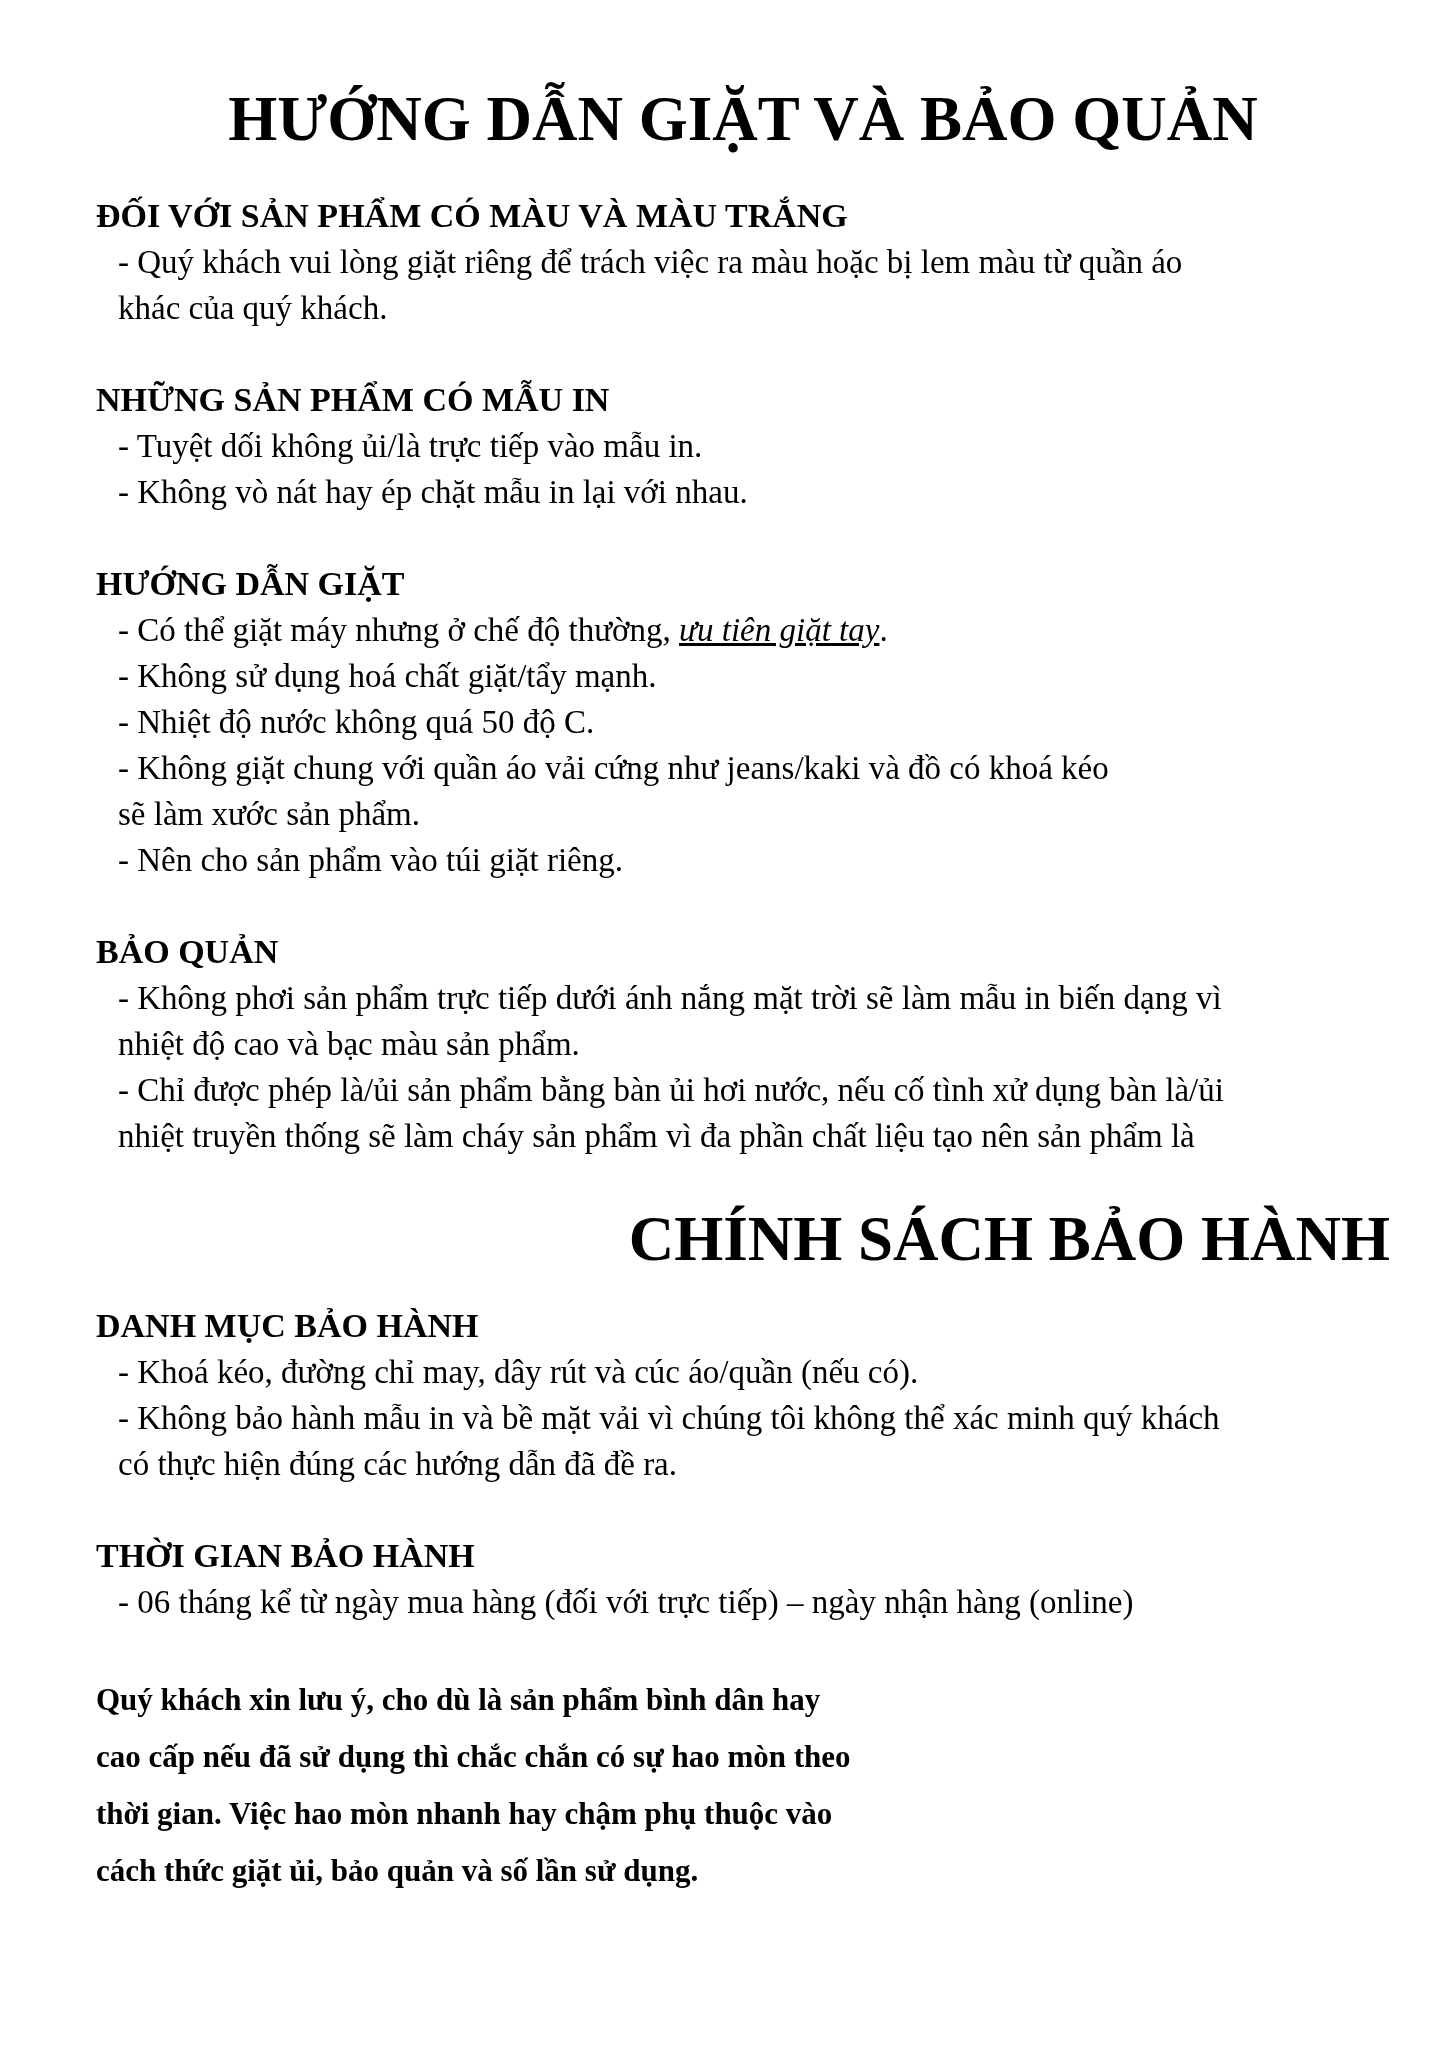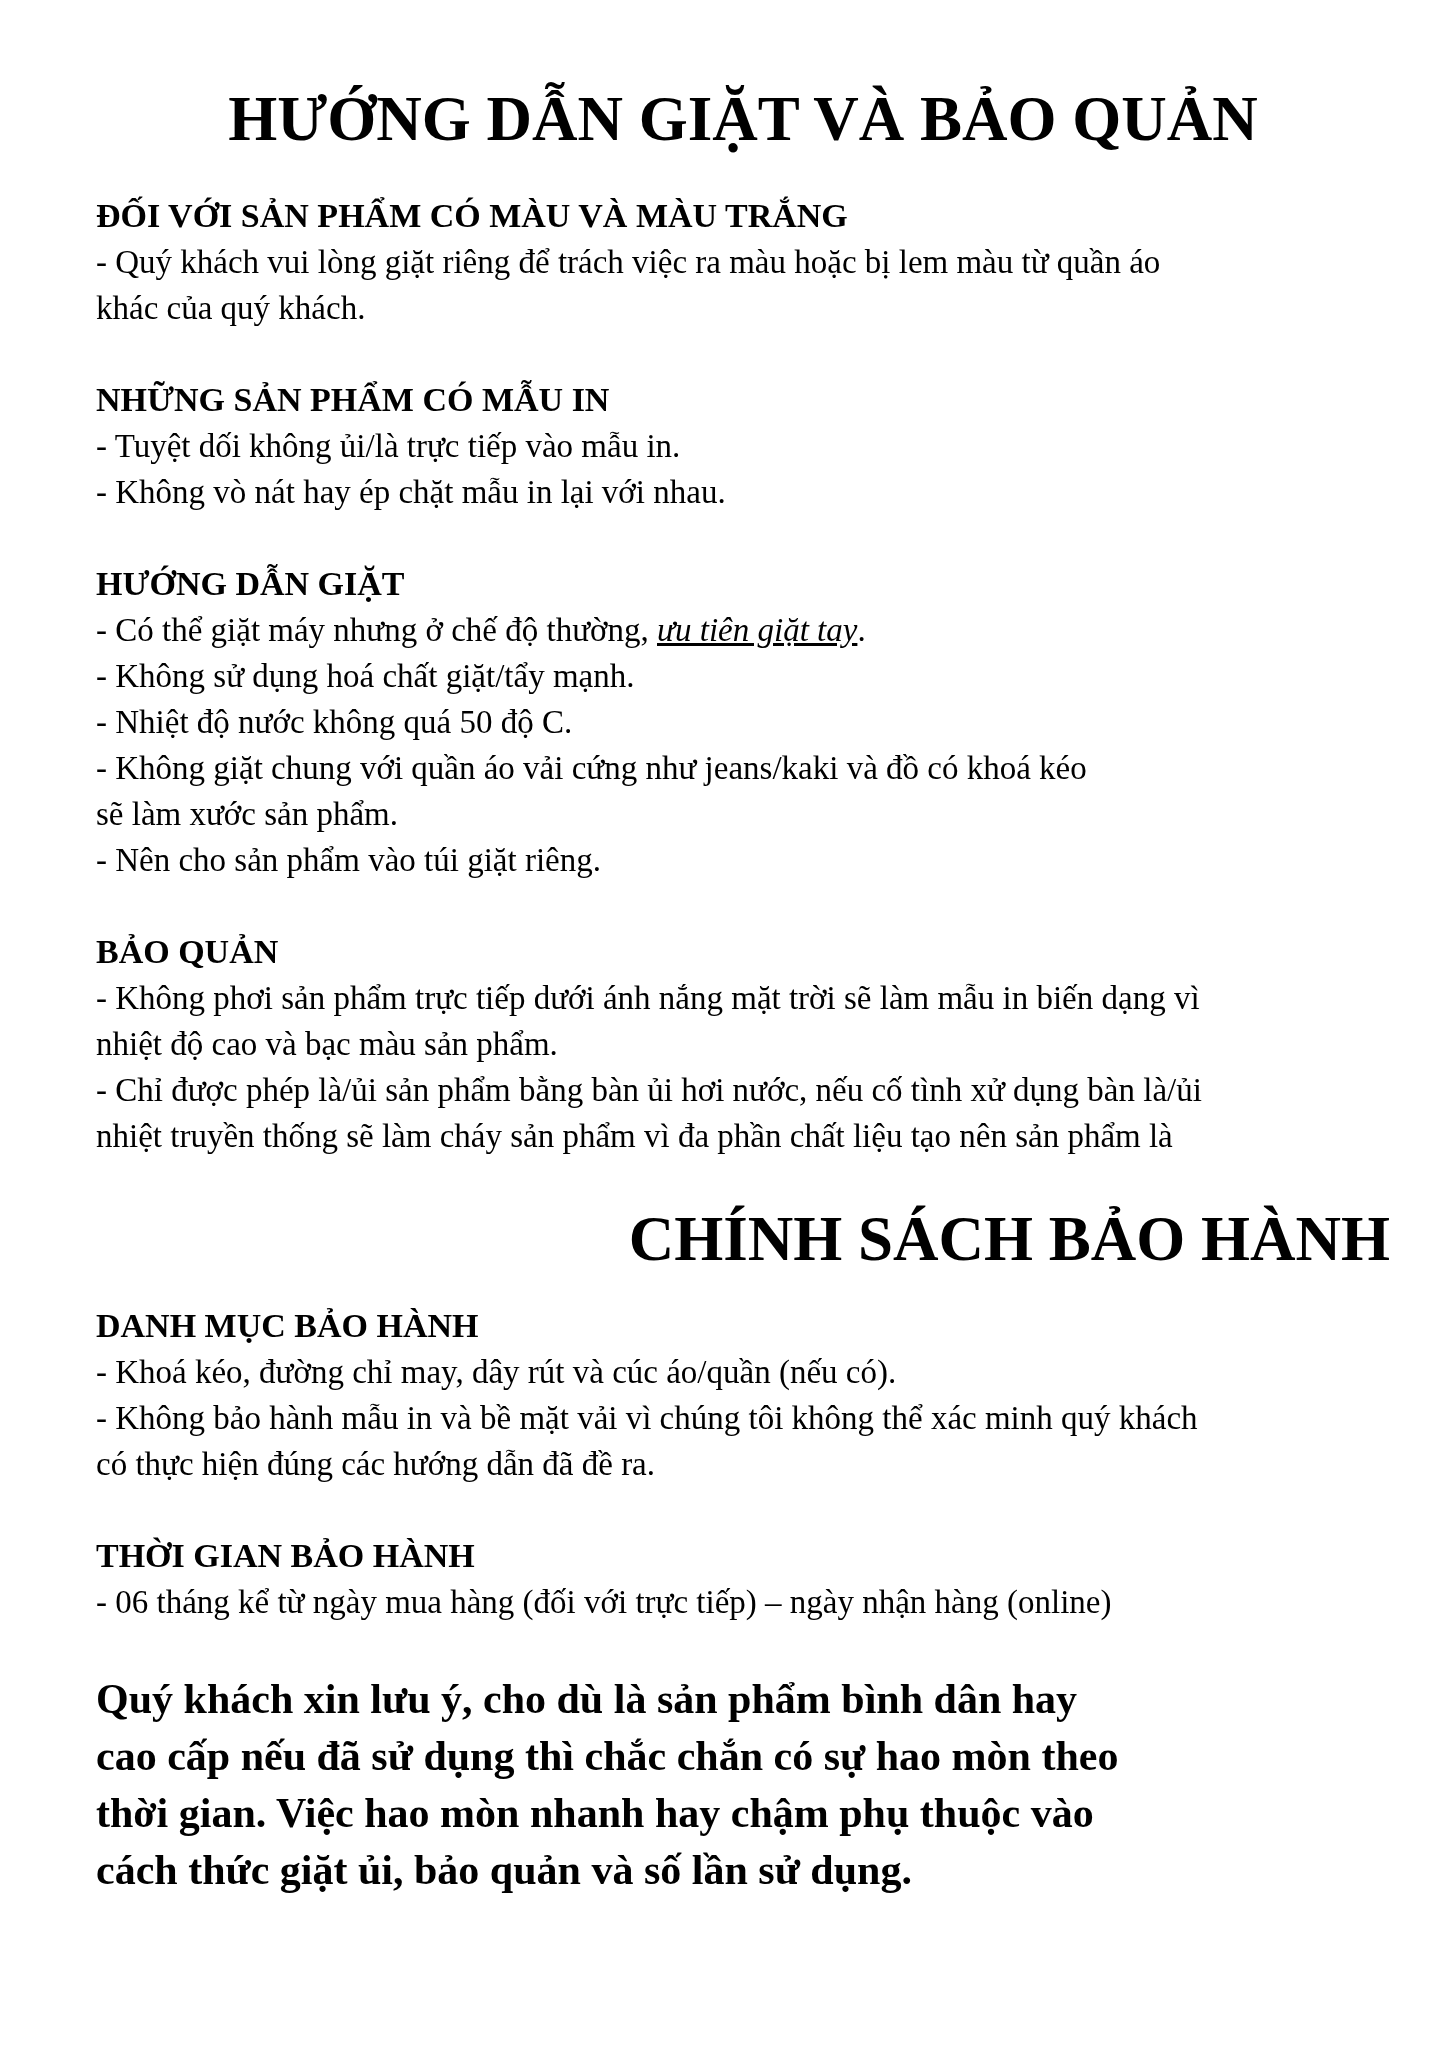--- a/index.html
+++ b/index.html
@@ -39,6 +39,7 @@
     line-height:46px;
     font-weight:400;
     white-space:nowrap;
+    margin-left:22px;
   }
   .u { text-decoration:underline;font-style:italic; }
   .final-note { margin:0; }

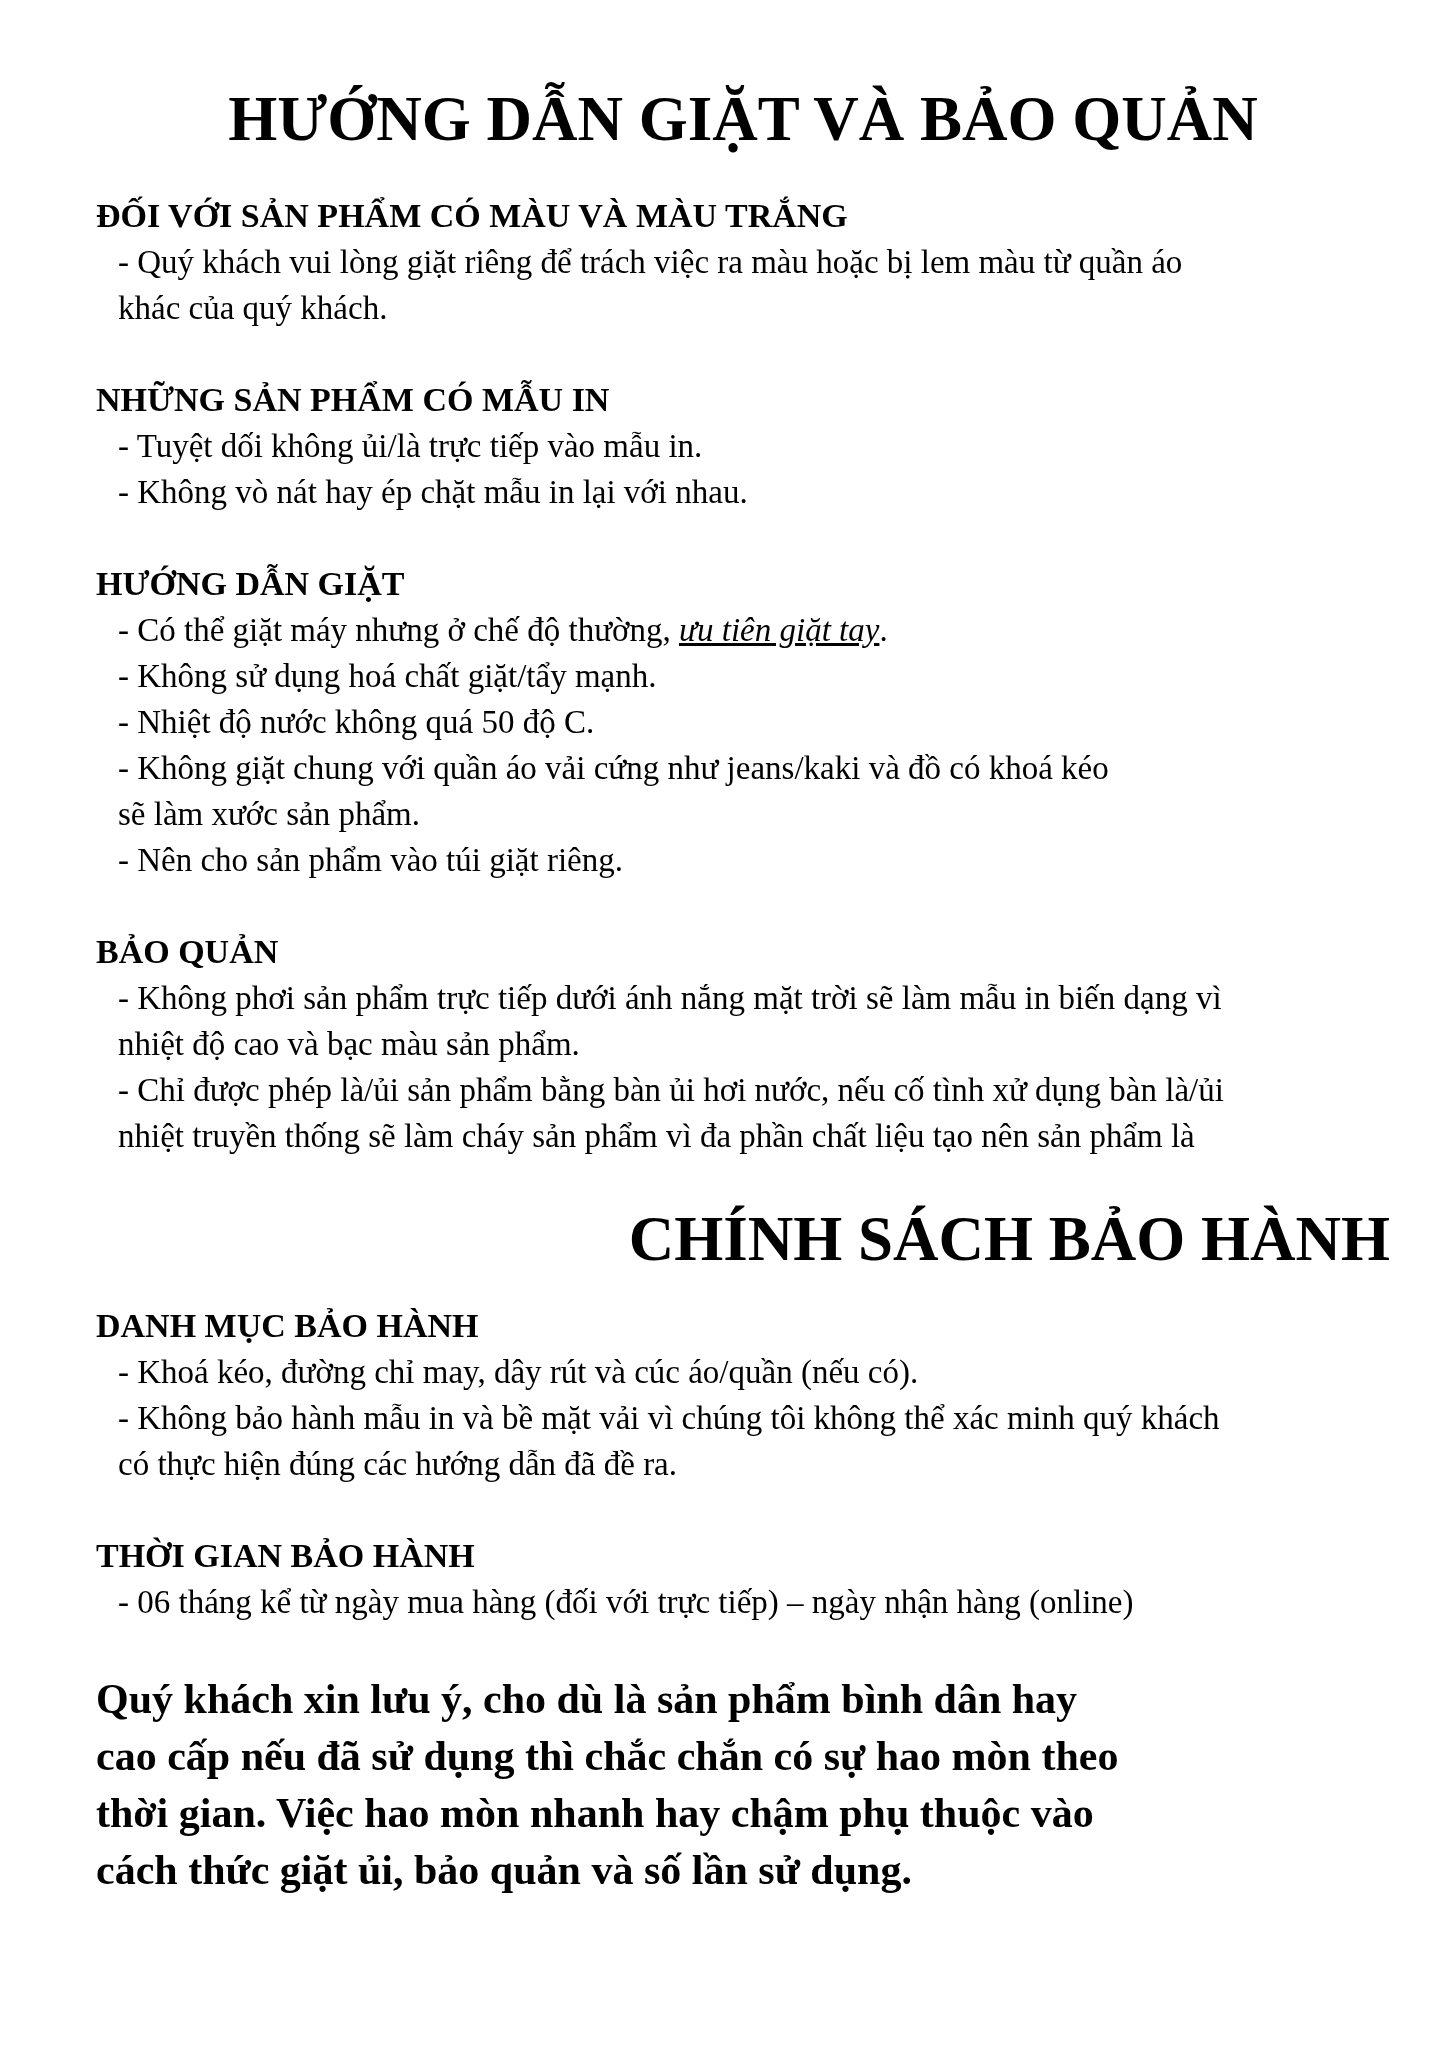--- a/index.html
+++ b/index.html
@@ -44,7 +44,7 @@
   .u { text-decoration:underline;font-style:italic; }
   .final-note { margin:0; }
   .final-line {
-    font-size:42px;
+    font-size:31px;
     line-height:57px;
     font-weight:700;
     white-space:nowrap;

